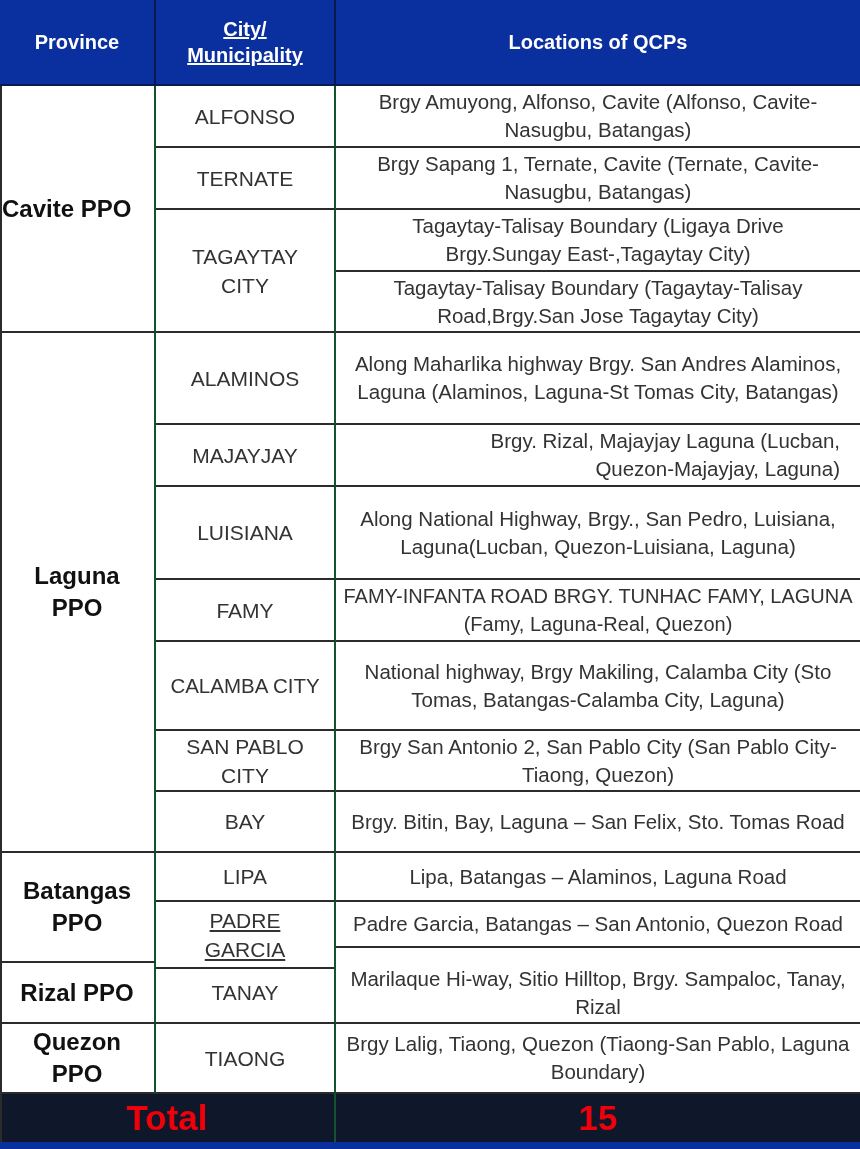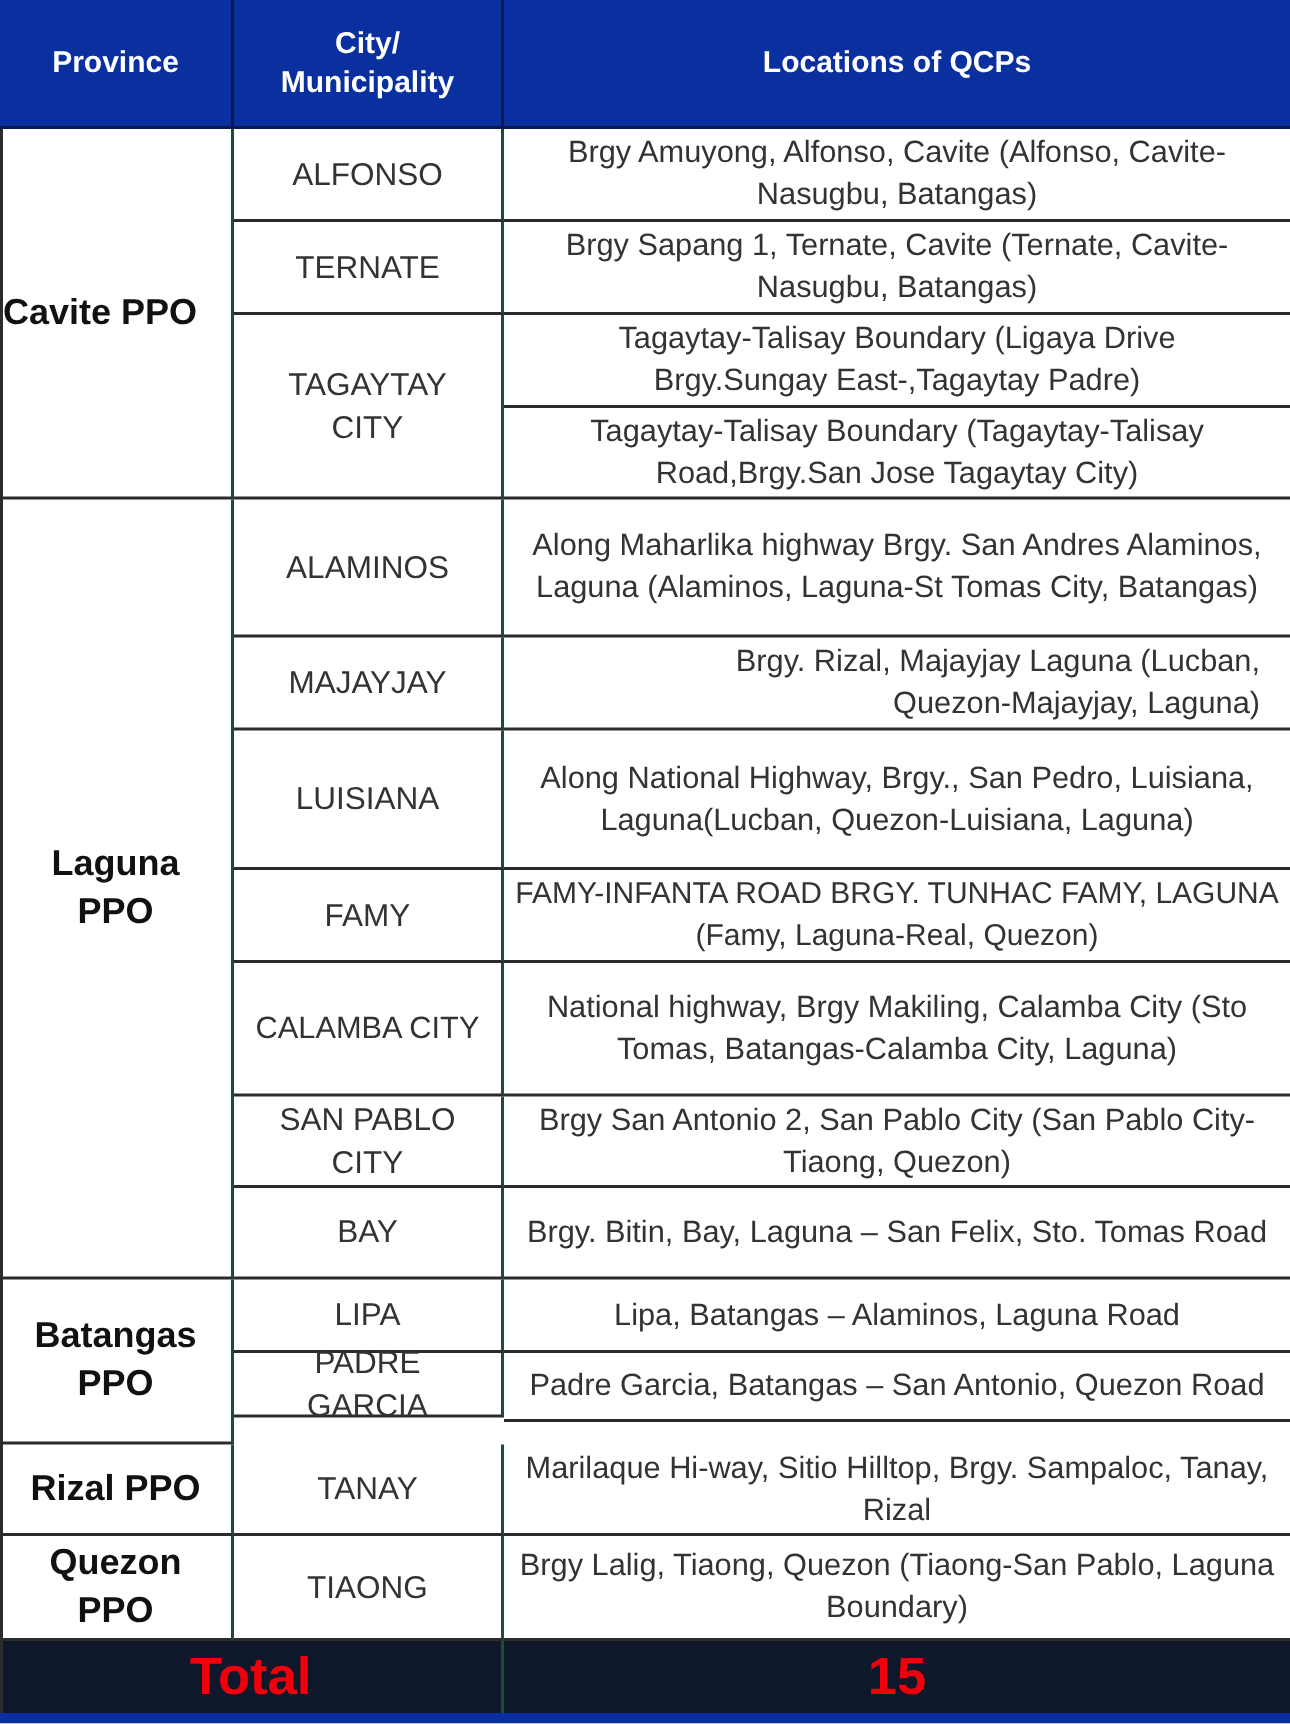--- a/index.html
+++ b/index.html
@@ -24,7 +24,7 @@
   <div class="cell hdr" style="left:0;top:0;width:156px;height:86px;">
       <span>Province</span>
     </div>
-  <div class="cell hdr" style="left:156px;top:0;width:180px;height:86px;">
+  <div class="cell hdr" style="left:156px;top:0;width:180px;height:86px;text-decoration:underline;">
       <span style="display:block;width:150px;">City/ Municipality</span>
     </div>
   <div class="cell hdr" style="left:336px;top:0;width:524px;height:86px;border-right:none;">

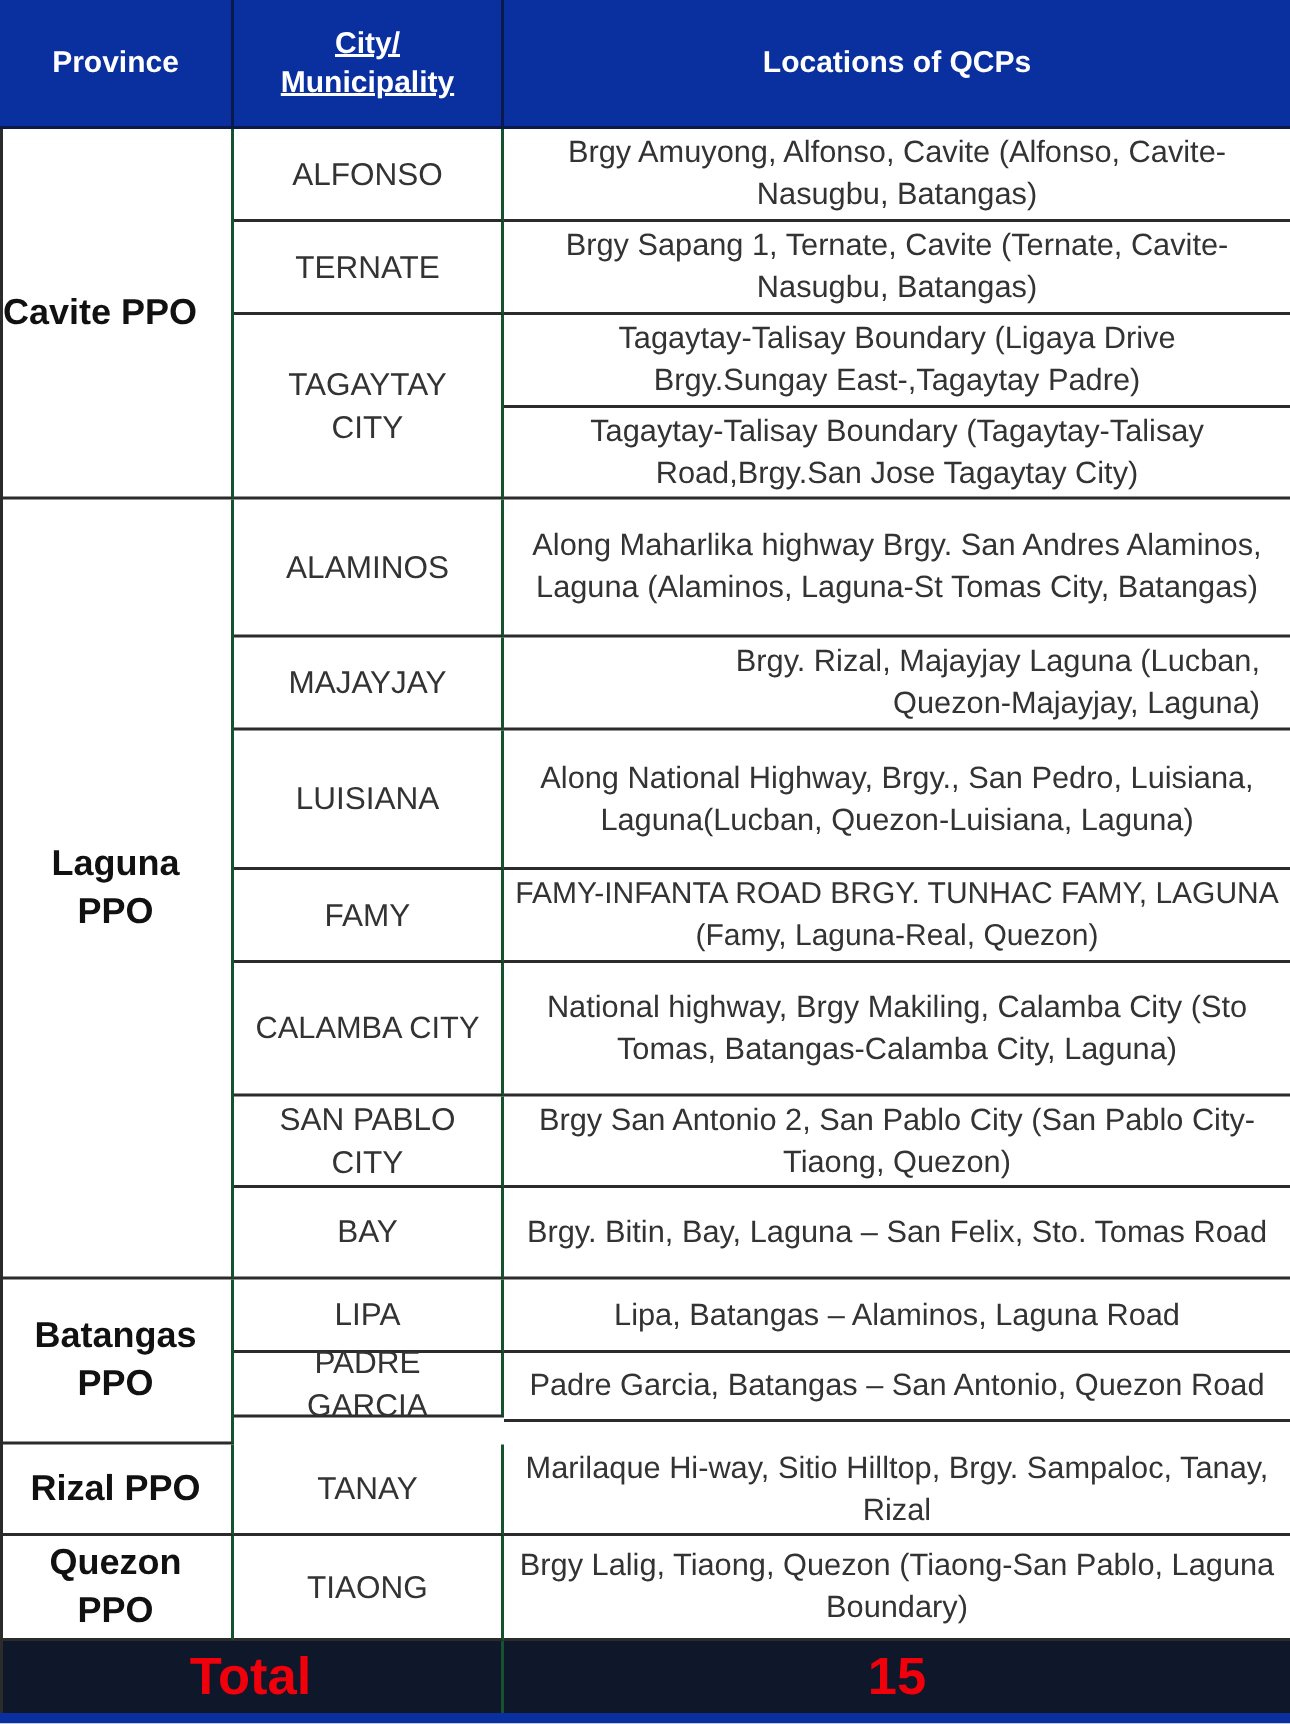--- a/index.html
+++ b/index.html
@@ -97,7 +97,7 @@
       <span style="display:block;width:460px;">Brgy Sapang 1, Ternate, Cavite (Ternate, Cavite-Nasugbu, Batangas)</span>
     </div>
   <div class="cell loc" style="left:336px;top:210px;width:524px;height:62px;border-right:none;">
-      <span style="display:block;width:460px;">Tagaytay-Talisay Boundary (Ligaya Drive Brgy.Sungay East-,Tagaytay Padre)</span>
+      <span style="display:block;width:460px;">Tagaytay-Talisay Boundary (Ligaya Drive Brgy.Sungay East-,Tagaytay City)</span>
     </div>
   <div class="cell loc" style="left:336px;top:272px;width:524px;height:61px;border-right:none;">
       <span style="display:block;width:520px;">Tagaytay-Talisay Boundary (Tagaytay-Talisay Road,Brgy.San Jose Tagaytay City)</span>

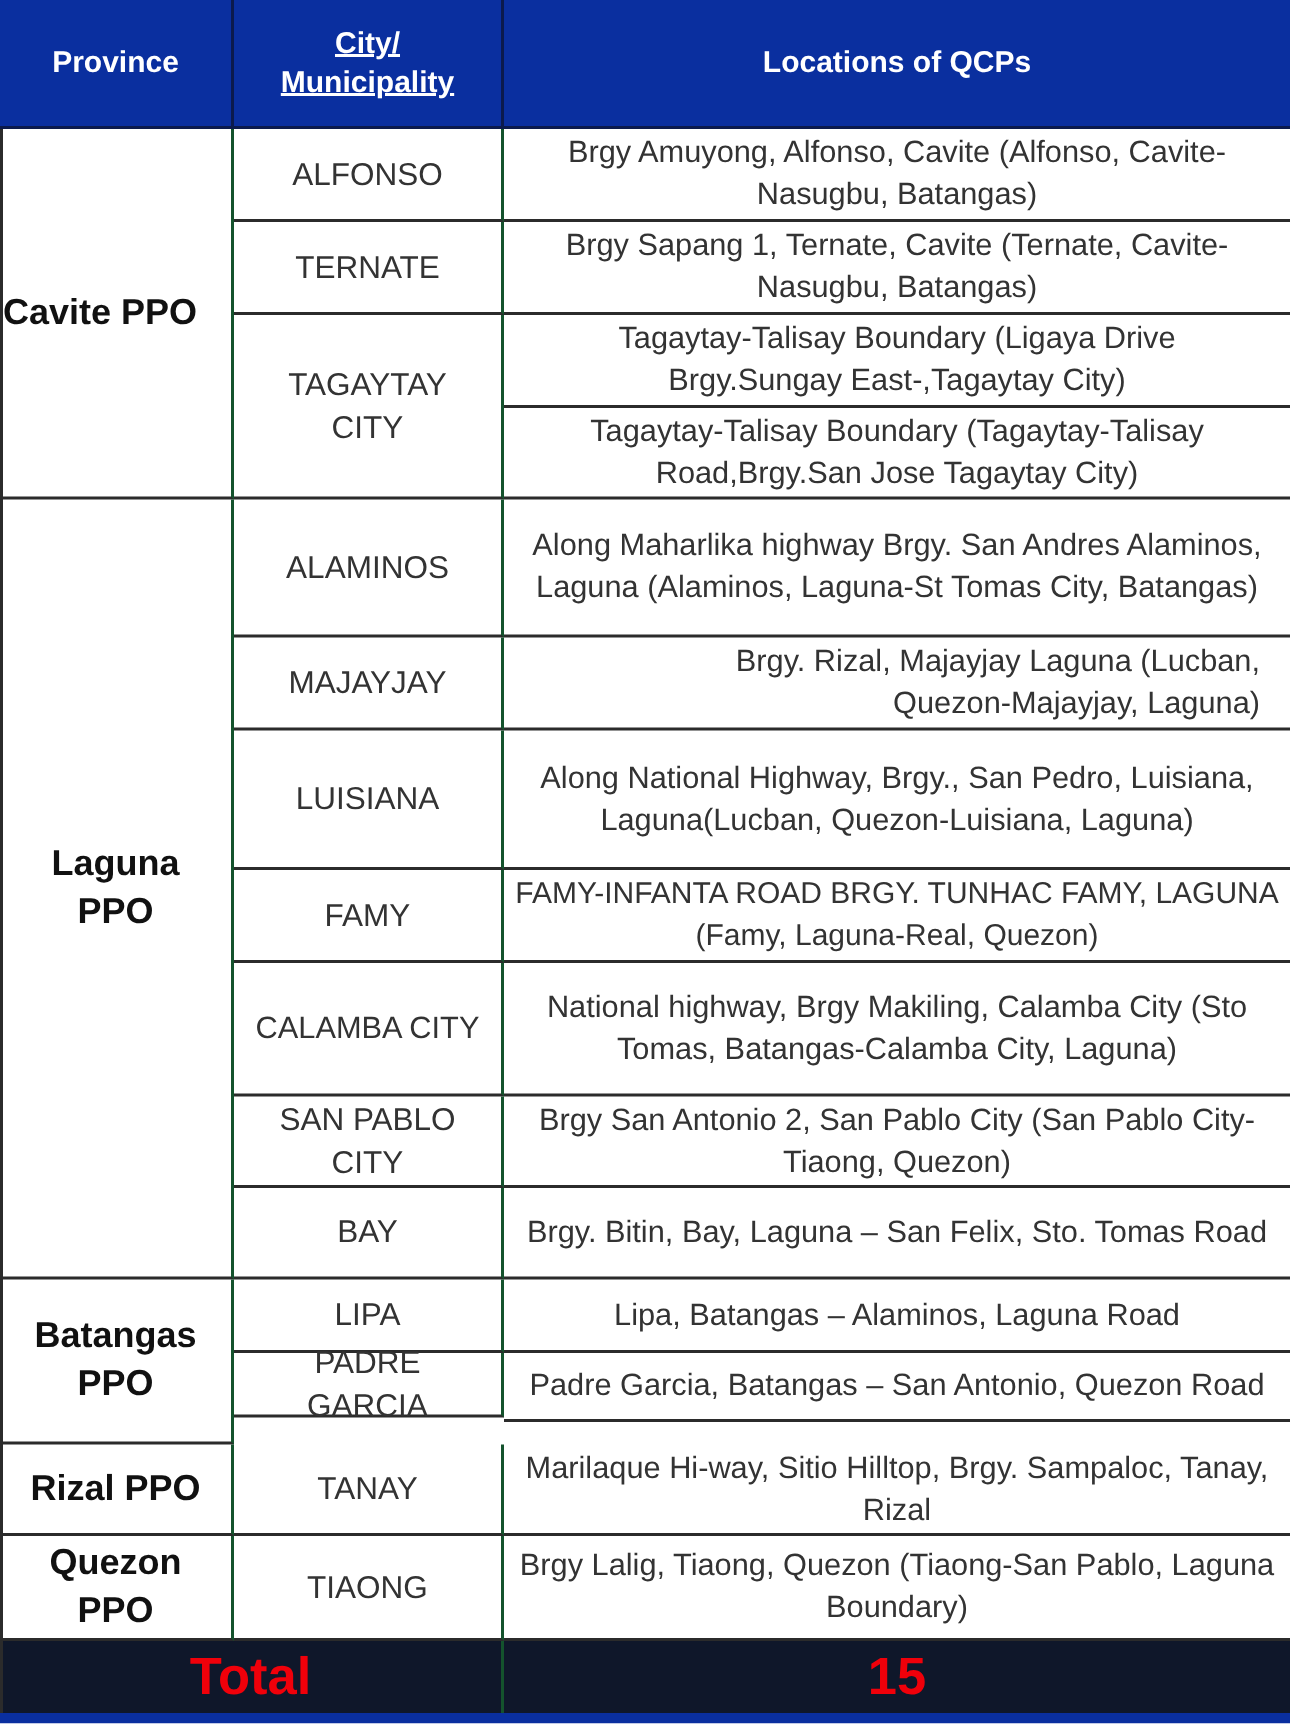--- a/index.html
+++ b/index.html
@@ -80,7 +80,7 @@
   <div class="cell city" style="left:156px;top:853px;width:180px;height:49px;">
       <span>LIPA</span>
     </div>
-  <div class="cell city" style="left:156px;top:902px;width:180px;height:43px;">
+  <div class="cell city" style="left:156px;top:902px;width:180px;height:67px;text-decoration:underline;">
       <span style="display:block;width:110px;">PADRE GARCIA</span>
     </div>
   <div class="cell city" style="left:156px;top:963px;width:180px;height:61px;">

